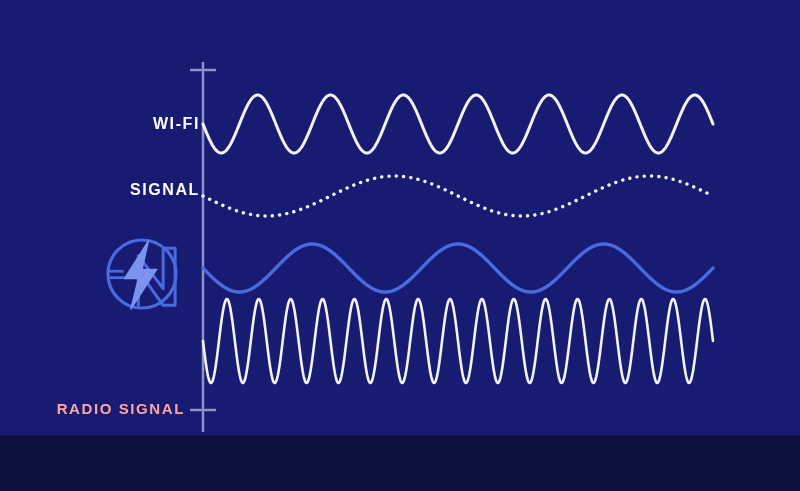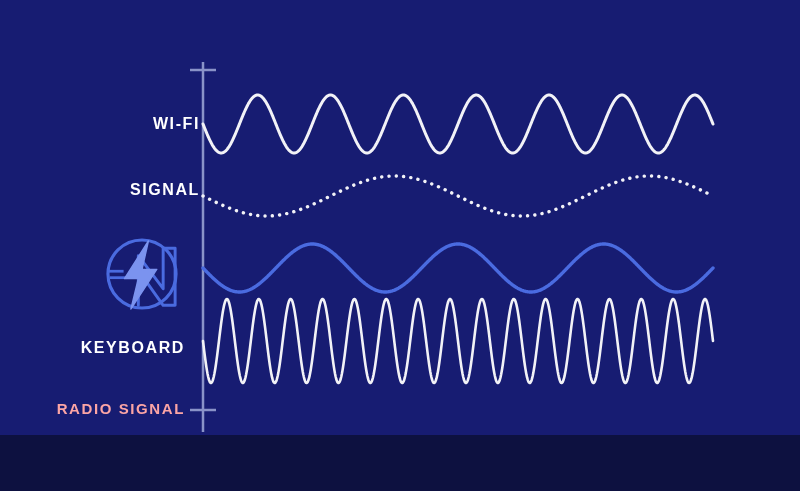--- a/index.html
+++ b/index.html
@@ -101,7 +101,6 @@
 
   <div class="row-label label-headset">SIGNAL</div>
 
-  <div class="row-label label-keyboard">KEYBOARD</div>
 
   <div class="row-label label-radio">RADIO SIGNAL</div>
 

